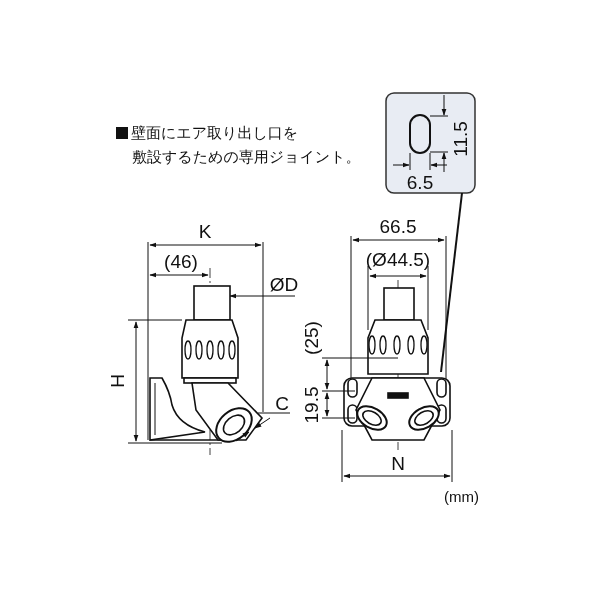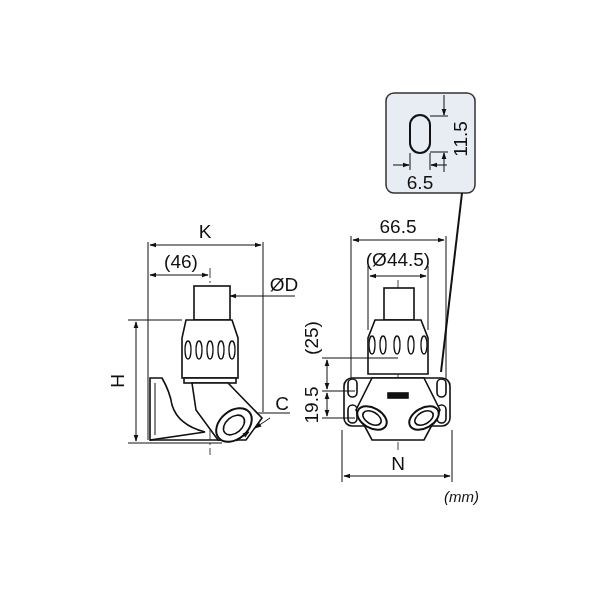--- a/index.html
+++ b/index.html
@@ -16,6 +16,7 @@
 <body>
 
 <div class="desc">
+  <div class="line"><span class="sq"></span><span>壁面にエア取り出し口を</span></div>
 </div>
 
 <svg width="600" height="600" viewBox="0 0 600 600">

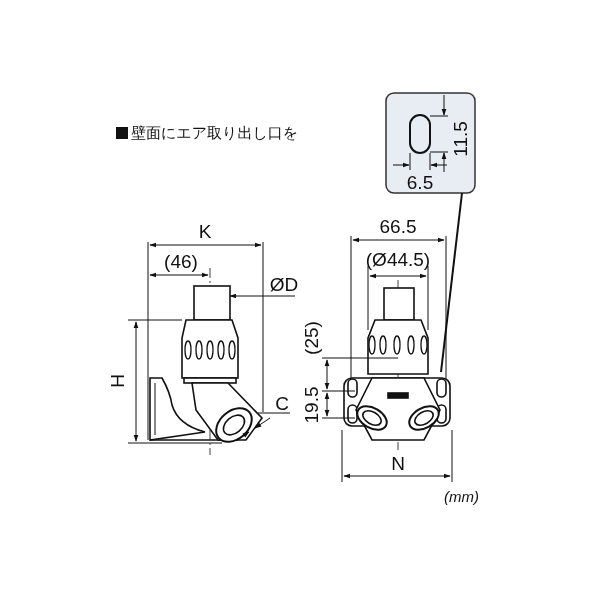--- a/index.html
+++ b/index.html
@@ -17,6 +17,7 @@
 
 <div class="desc">
   <div class="line"><span class="sq"></span><span>壁面にエア取り出し口を</span></div>
+  <div class="line indent">敷設するための専用ジョイント。</div>
 </div>
 
 <svg width="600" height="600" viewBox="0 0 600 600">

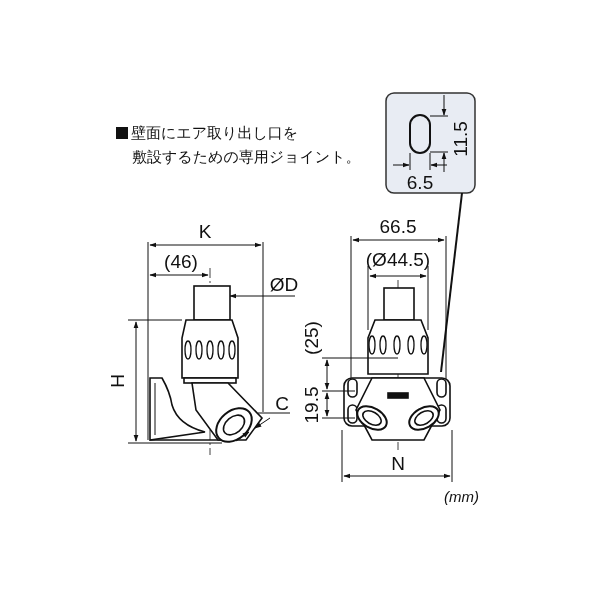--- a/index.html
+++ b/index.html
@@ -10,7 +10,7 @@
   .desc .sq { display:inline-block; width:12px; height:12px; background:#111; margin-right:3px; vertical-align:-1px; }
   svg { position:absolute; left:0; top:0; }
   .dim { font-family:"Liberation Sans", sans-serif; font-size:19px; fill:#111; }
-  .unit { position:absolute; left:444px; top:488px; font-size:15px;font-style:italic; }
+  .unit { position:absolute; left:444px; top:488px; font-size:15px; }
 </style>
 </head>
 <body>

